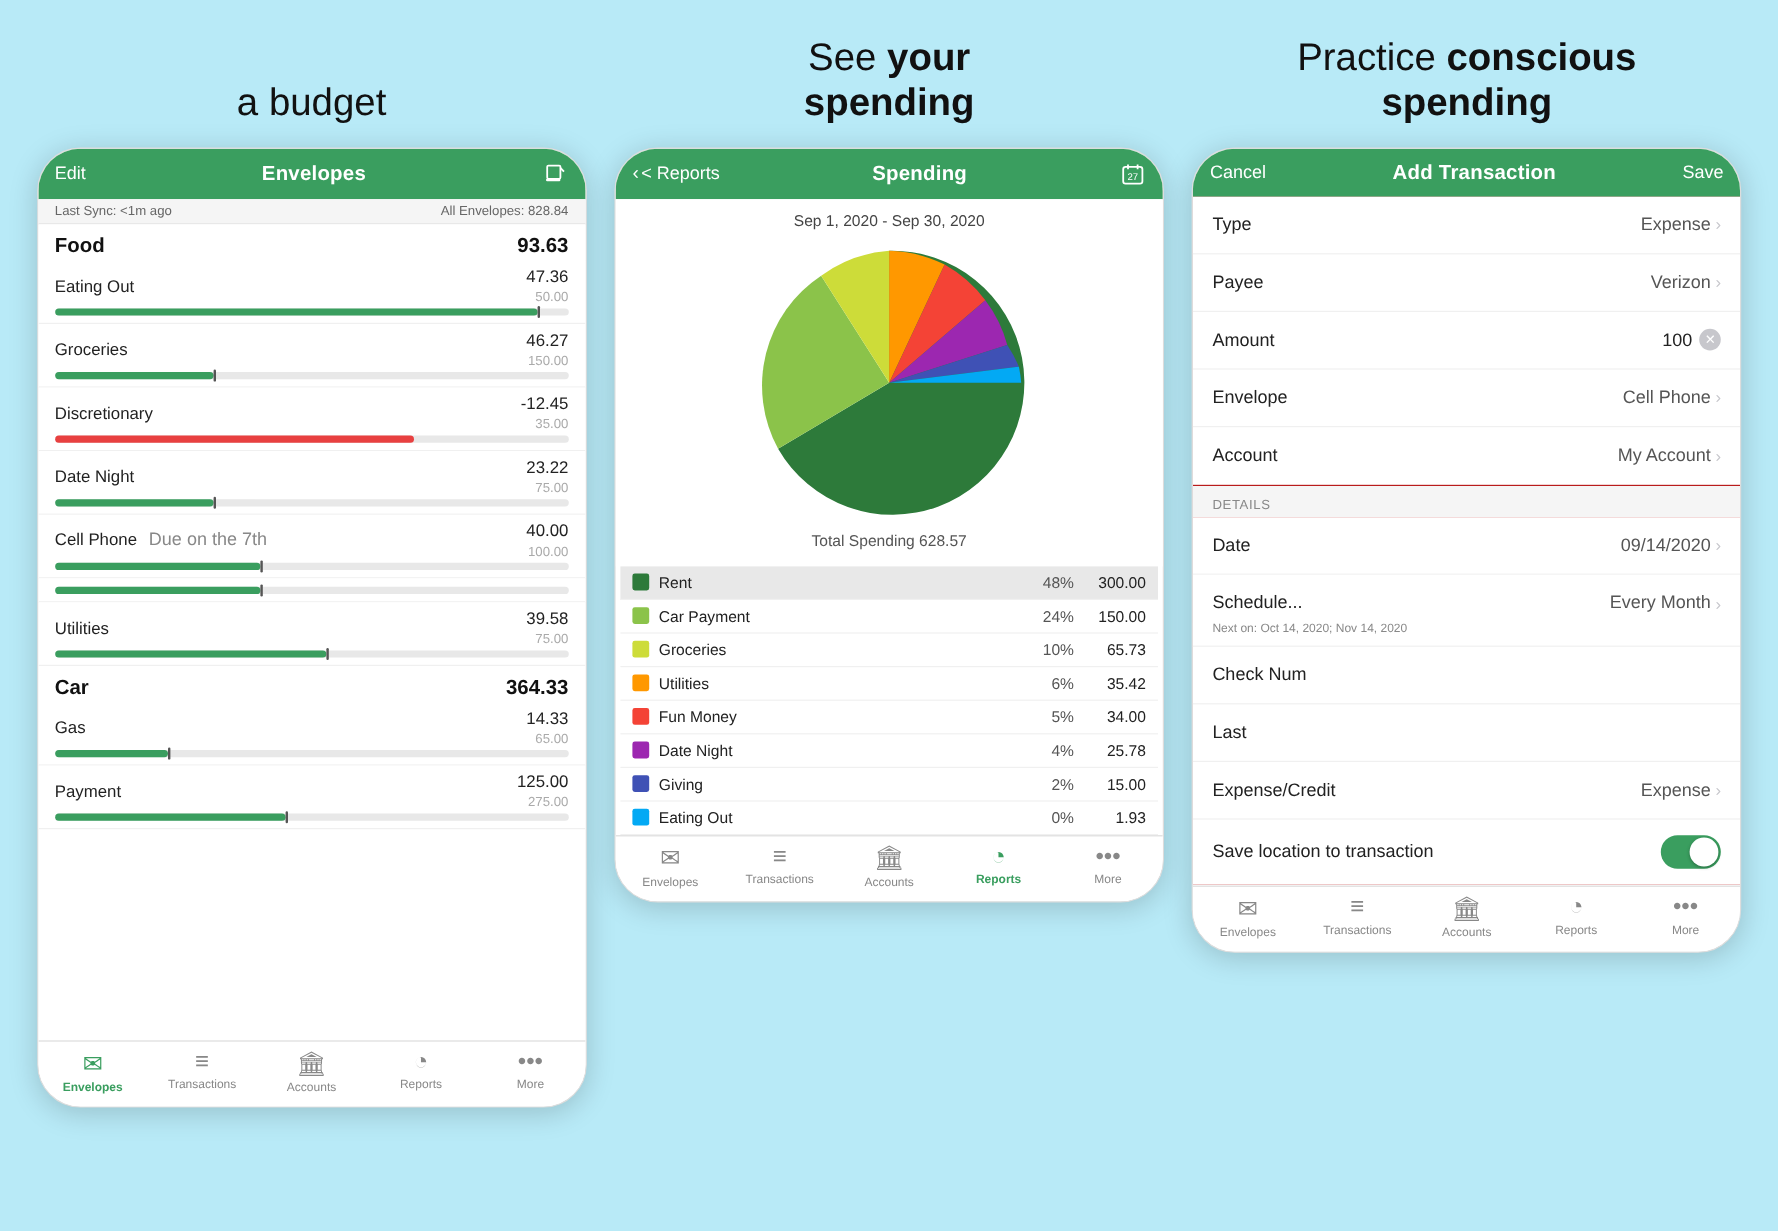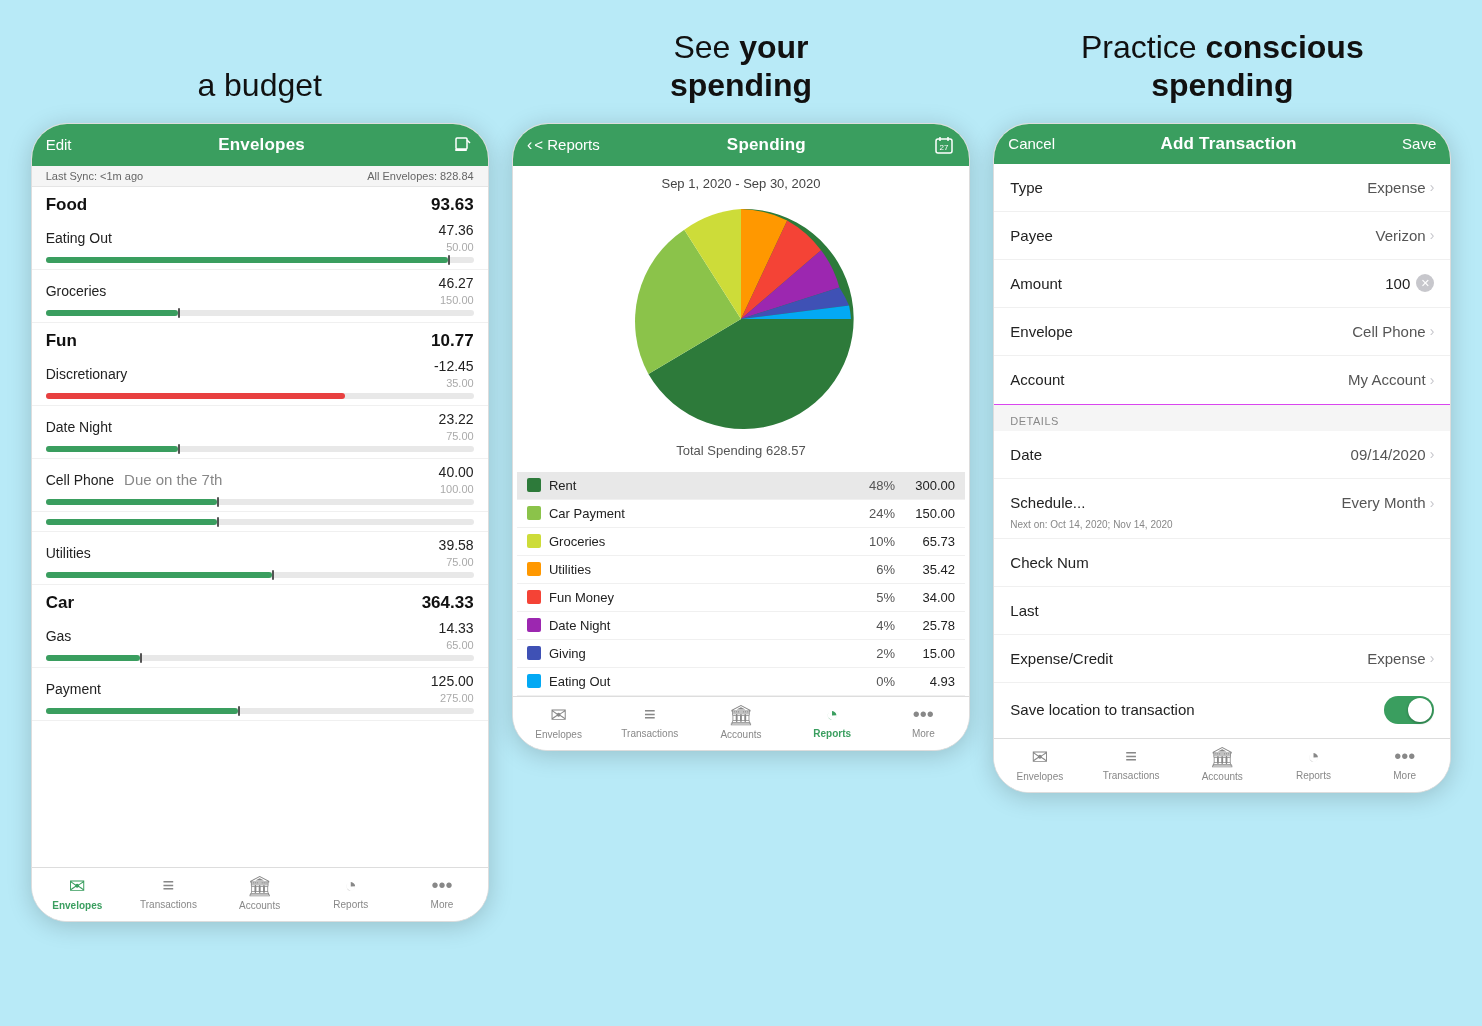--- a/index.html
+++ b/index.html
@@ -236,7 +236,7 @@
 
     
     .form-body {
-      background: #d946ef;
+      background: #b91c1c;
       flex: 1;
     }
     .form-section {

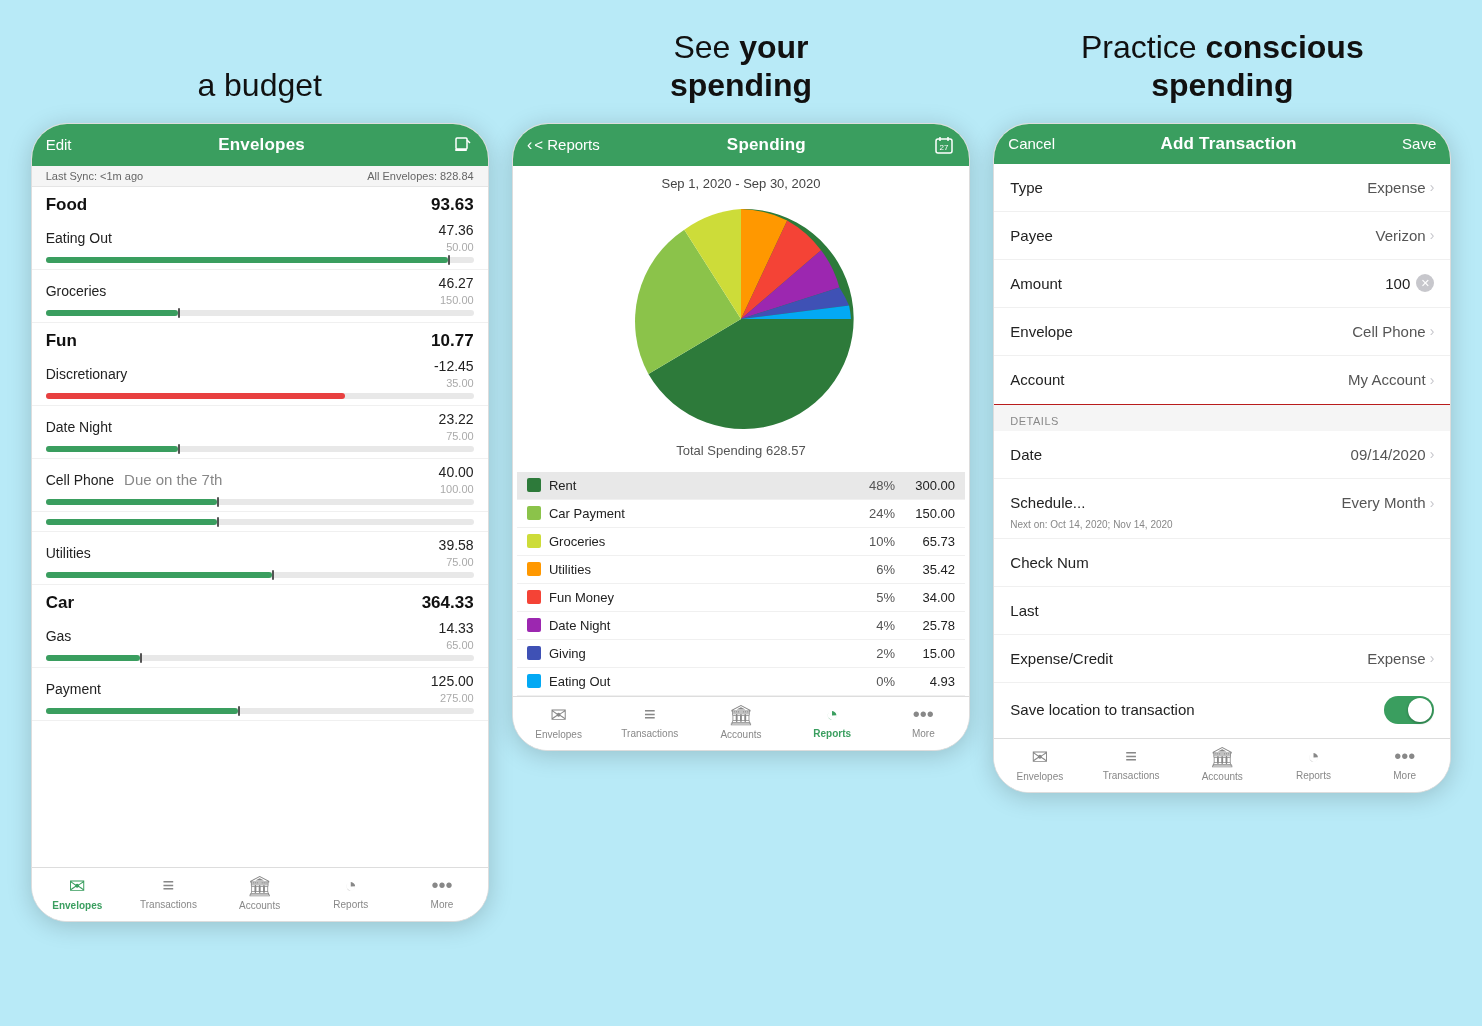--- a/index.html
+++ b/index.html
@@ -372,10 +372,6 @@
         </div>
       </div>
 
-      <div class="env-group-header">
-        <span>Fun</span>
-        <span>10.77</span>
-      </div>
       <div class="env-item">
         <div class="env-item-row">
           <span class="env-item-name">Discretionary</span>

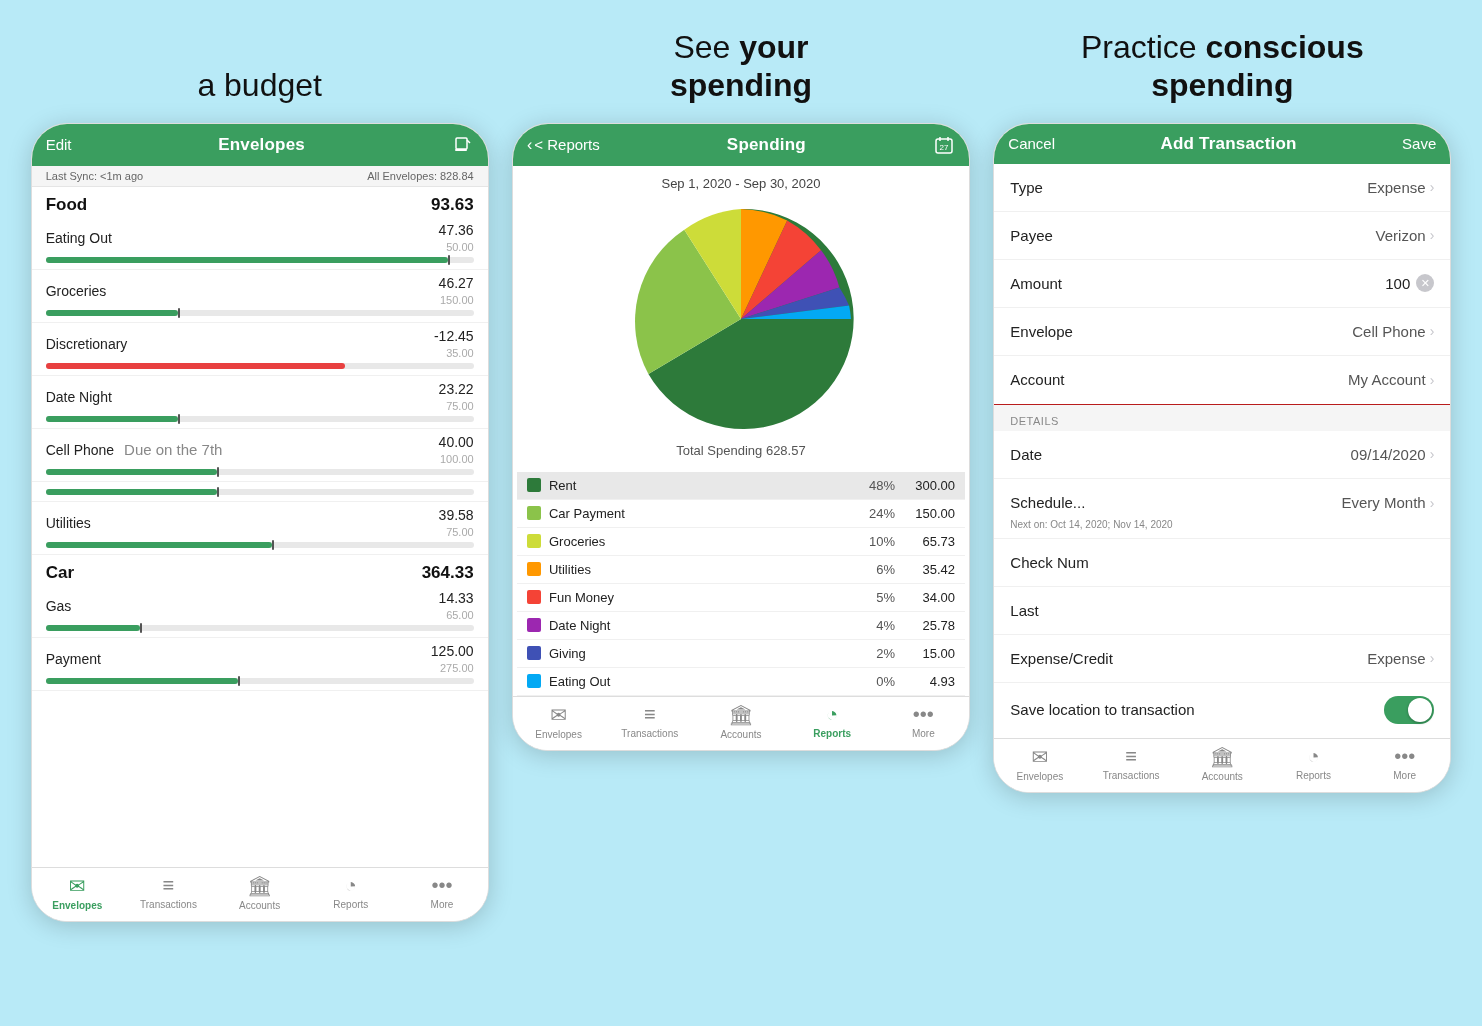--- a/index.html
+++ b/index.html
@@ -567,7 +567,7 @@
         <div class="spending-swatch" style="background:#03a9f4"></div>
         <span class="spending-name">Eating Out</span>
         <span class="spending-pct">0%</span>
-        <span class="spending-amt">4.93</span>
+        <span class="spending-amt">1.93</span>
       </div>
     </div>
 

